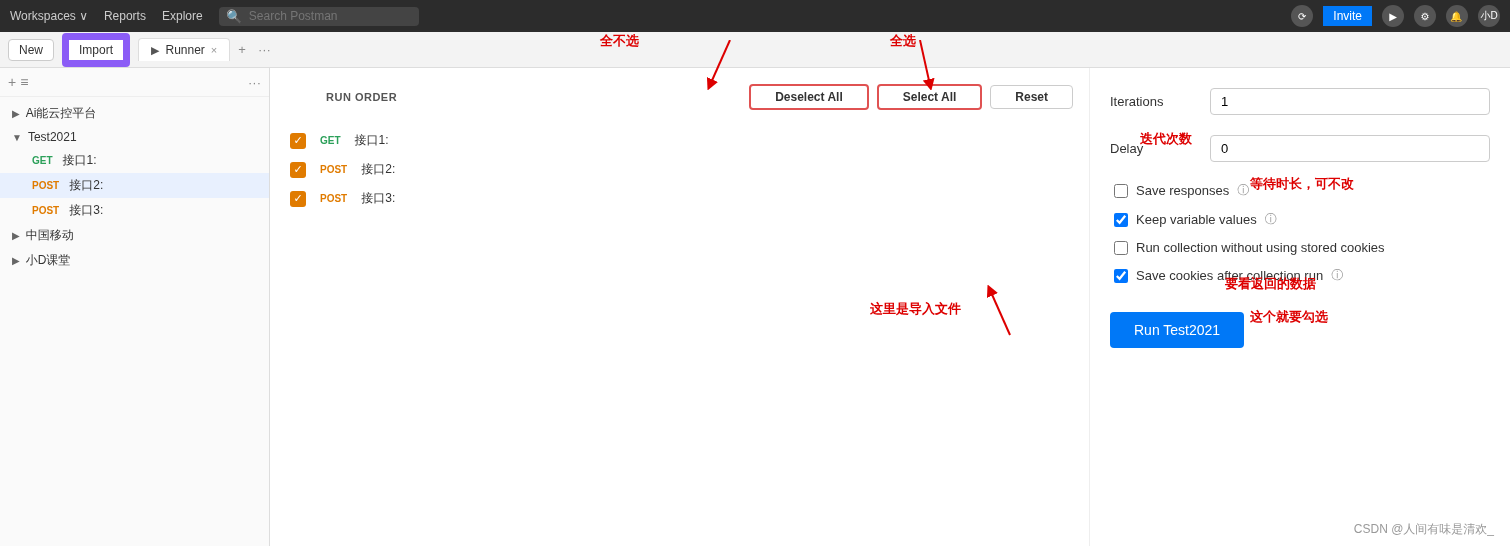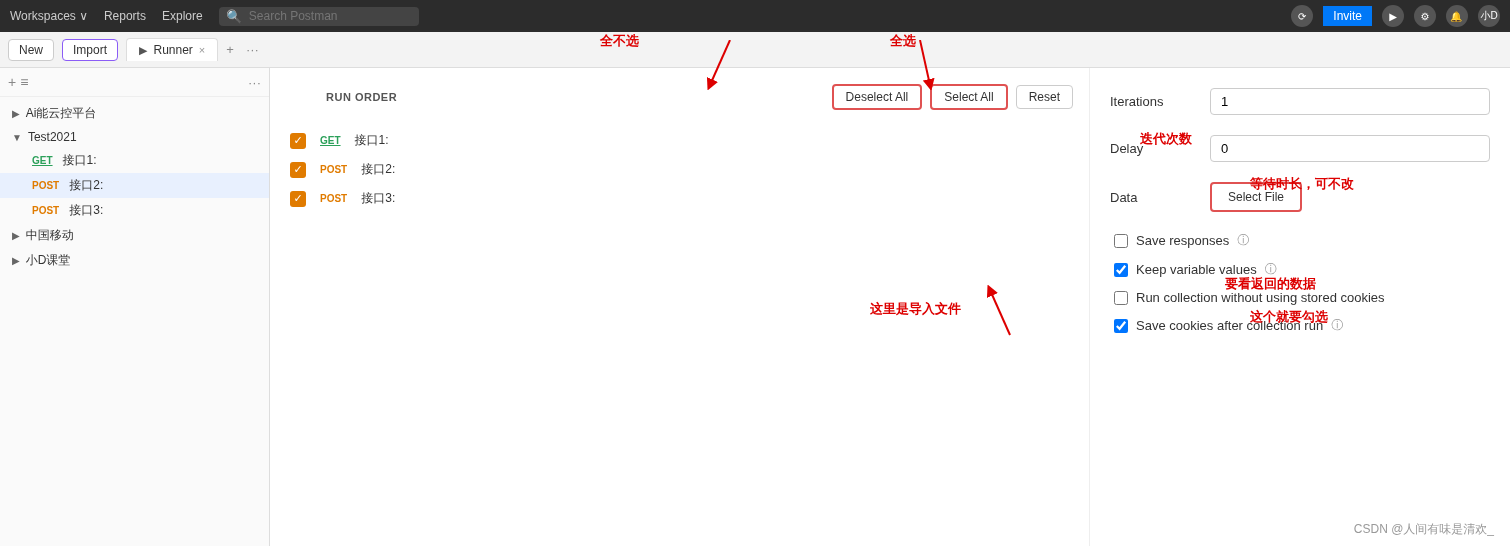--- a/index.html
+++ b/index.html
@@ -22,7 +22,7 @@
       display: flex; align-items: center; height: 36px; background: #f3f3f3; border-bottom: 1px solid #ddd; padding: 0 8px; gap: 8px;
     }
     .new-btn { background: #fff; border: 1px solid #ccc; border-radius: 4px; padding: 3px 10px; font-size: 12px; cursor: pointer; color: #333; }
-    .import-btn { background: #fff; border: 1px solid #8b5cf6; border-radius: 4px; padding: 3px 10px; font-size: 12px; cursor: pointer; color: #333; }
+    .import-btn { background: #fff; border: 7px solid #8b5cf6; border-radius: 4px; padding: 3px 10px; font-size: 12px; cursor: pointer; color: #333; }
     .tab-area { display: flex; align-items: center; gap: 4px; flex: 1; }
     .tab { display: flex; align-items: center; gap: 6px; padding: 4px 12px; background: #fff; border: 1px solid #ddd; border-bottom: none; border-radius: 4px 4px 0 0; font-size: 12px; cursor: pointer; }
     .tab-icon { color: #555; font-size: 11px; }

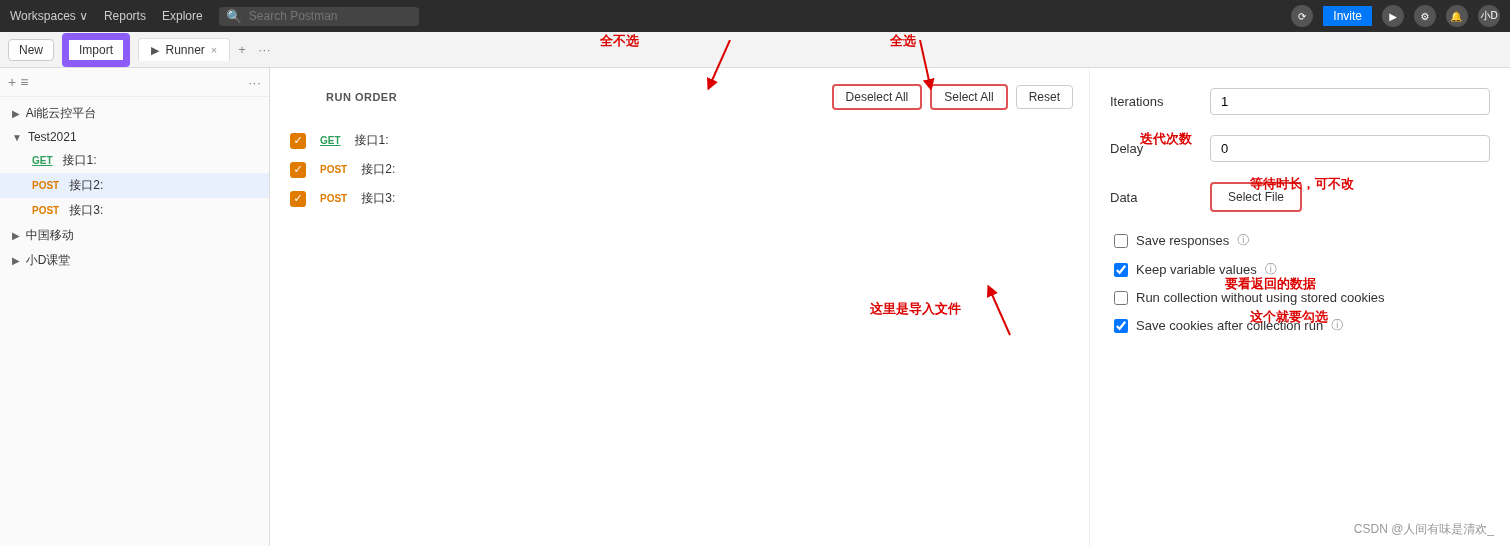--- a/index.html
+++ b/index.html
@@ -61,7 +61,7 @@
     .run-order-header { display: flex; align-items: center; justify-content: space-between; margin-bottom: 16px; }
     .run-order-title { font-size: 11px; font-weight: bold; color: #555; text-transform: uppercase; letter-spacing: 0.5px; margin-left: 40px; }
     .run-order-actions { display: flex; align-items: center; gap: 8px; }
-    .action-btn { background: #fff; border: 1px solid #ccc; border-radius: 4px; padding: 4px 12px; font-size: 12px; cursor: pointer; color: #333; }
+    .action-btn { background: #fff; border: 1px solid #ccc; border-radius: 4px; padding: 4px 24px; font-size: 12px; cursor: pointer; color: #333; font-weight: bold; }
 
     .request-row { display: flex; align-items: center; gap: 10px; padding: 6px 4px; }
     .checkbox-checked { width: 16px; height: 16px; background: #e07b00; border-radius: 3px; display: flex; align-items: center; justify-content: center; cursor: pointer; }

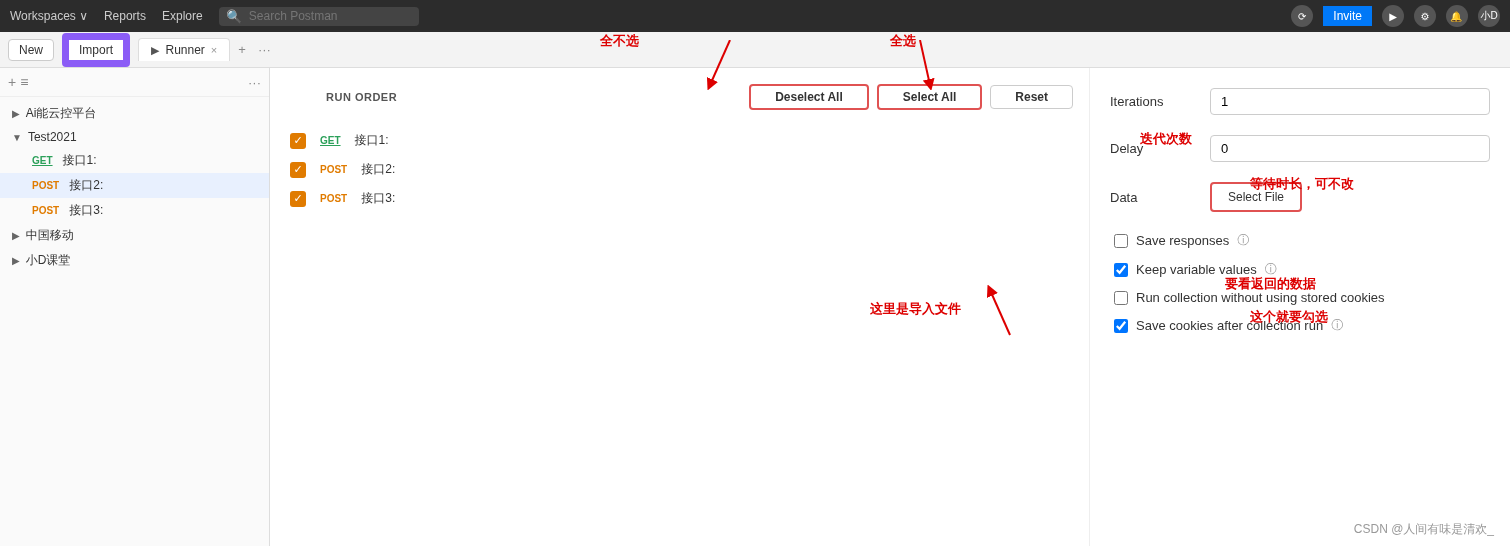--- a/index.html
+++ b/index.html
@@ -46,7 +46,7 @@
     .tree-item .folder-label { font-size: 12px; color: #333; }
     .tree-item.child { padding-left: 28px; }
     .method-badge { font-size: 10px; font-weight: bold; padding: 1px 4px; border-radius: 2px; }
-    .method-get { color: #2ca05a; text-decoration: underline; }
+    .method-get { color: #2ca05a; }
     .method-post { color: #e07b00; }
     .endpoint-label { font-size: 12px; color: #333; }
 

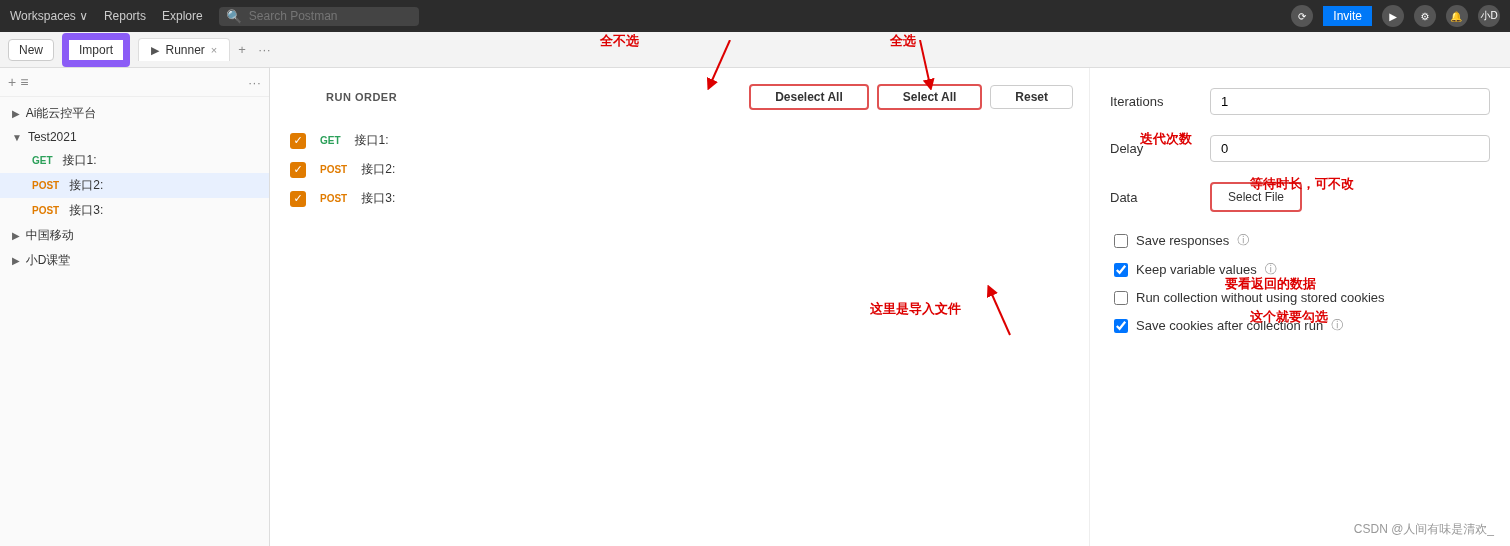--- a/index.html
+++ b/index.html
@@ -215,10 +215,6 @@
             <input class="setting-input" type="number" value="0" style="width: 120px;">
           </div>
 
-          <div class="setting-row">
-            <span class="setting-label">Data</span>
-            <button class="select-file-btn">Select File</button>
-          </div>
 
           <div class="checkbox-row">
             <input type="checkbox" style="">

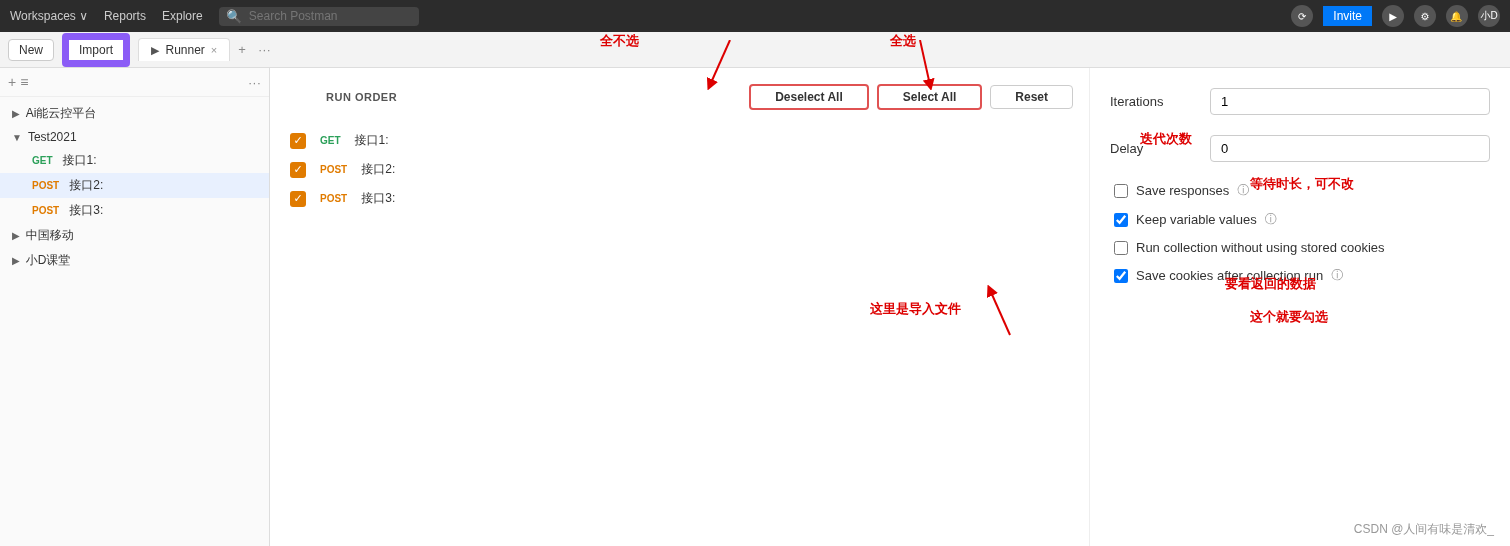--- a/index.html
+++ b/index.html
@@ -239,6 +239,7 @@
             <span class="info-icon">ⓘ</span>
           </div>
 
+          <button class="run-btn">Run Test2021</button>
         </div>
       </div>
     </div>

